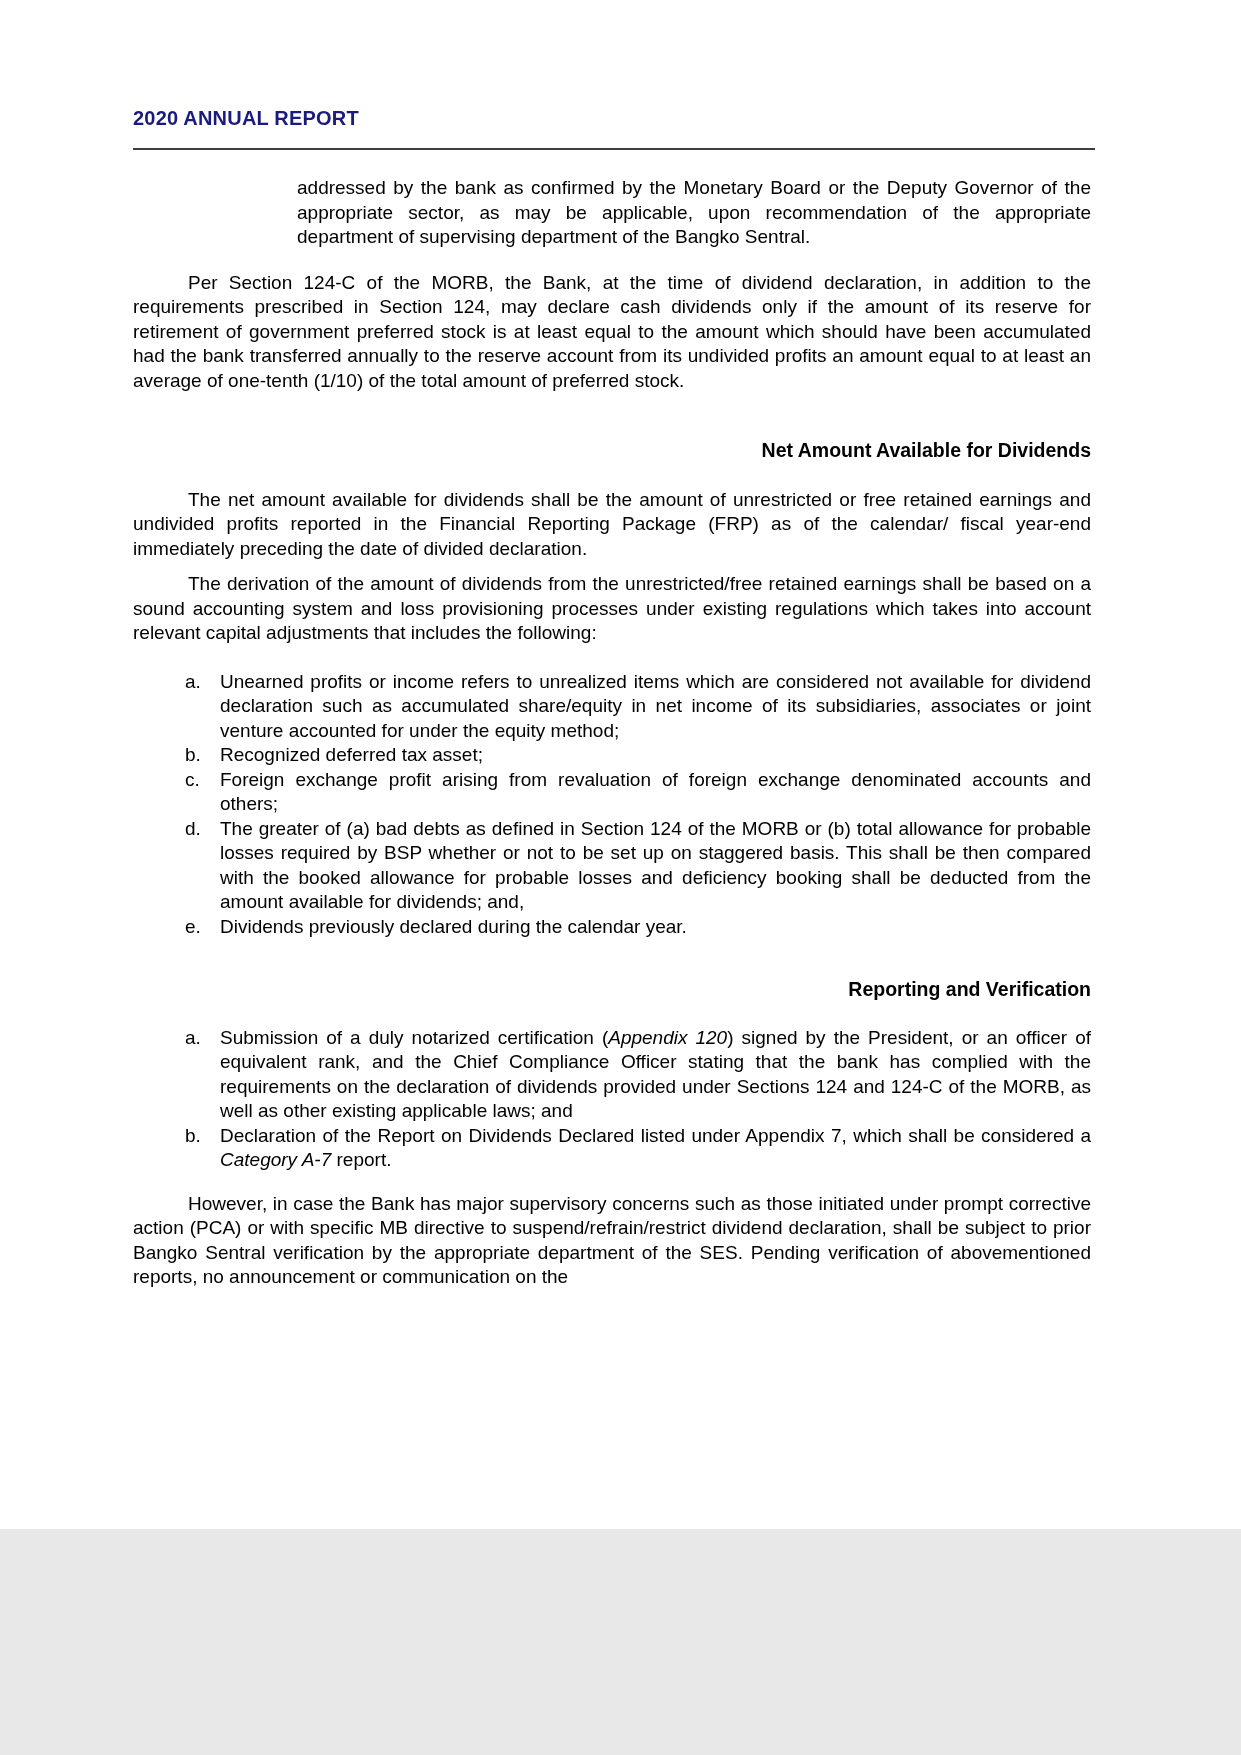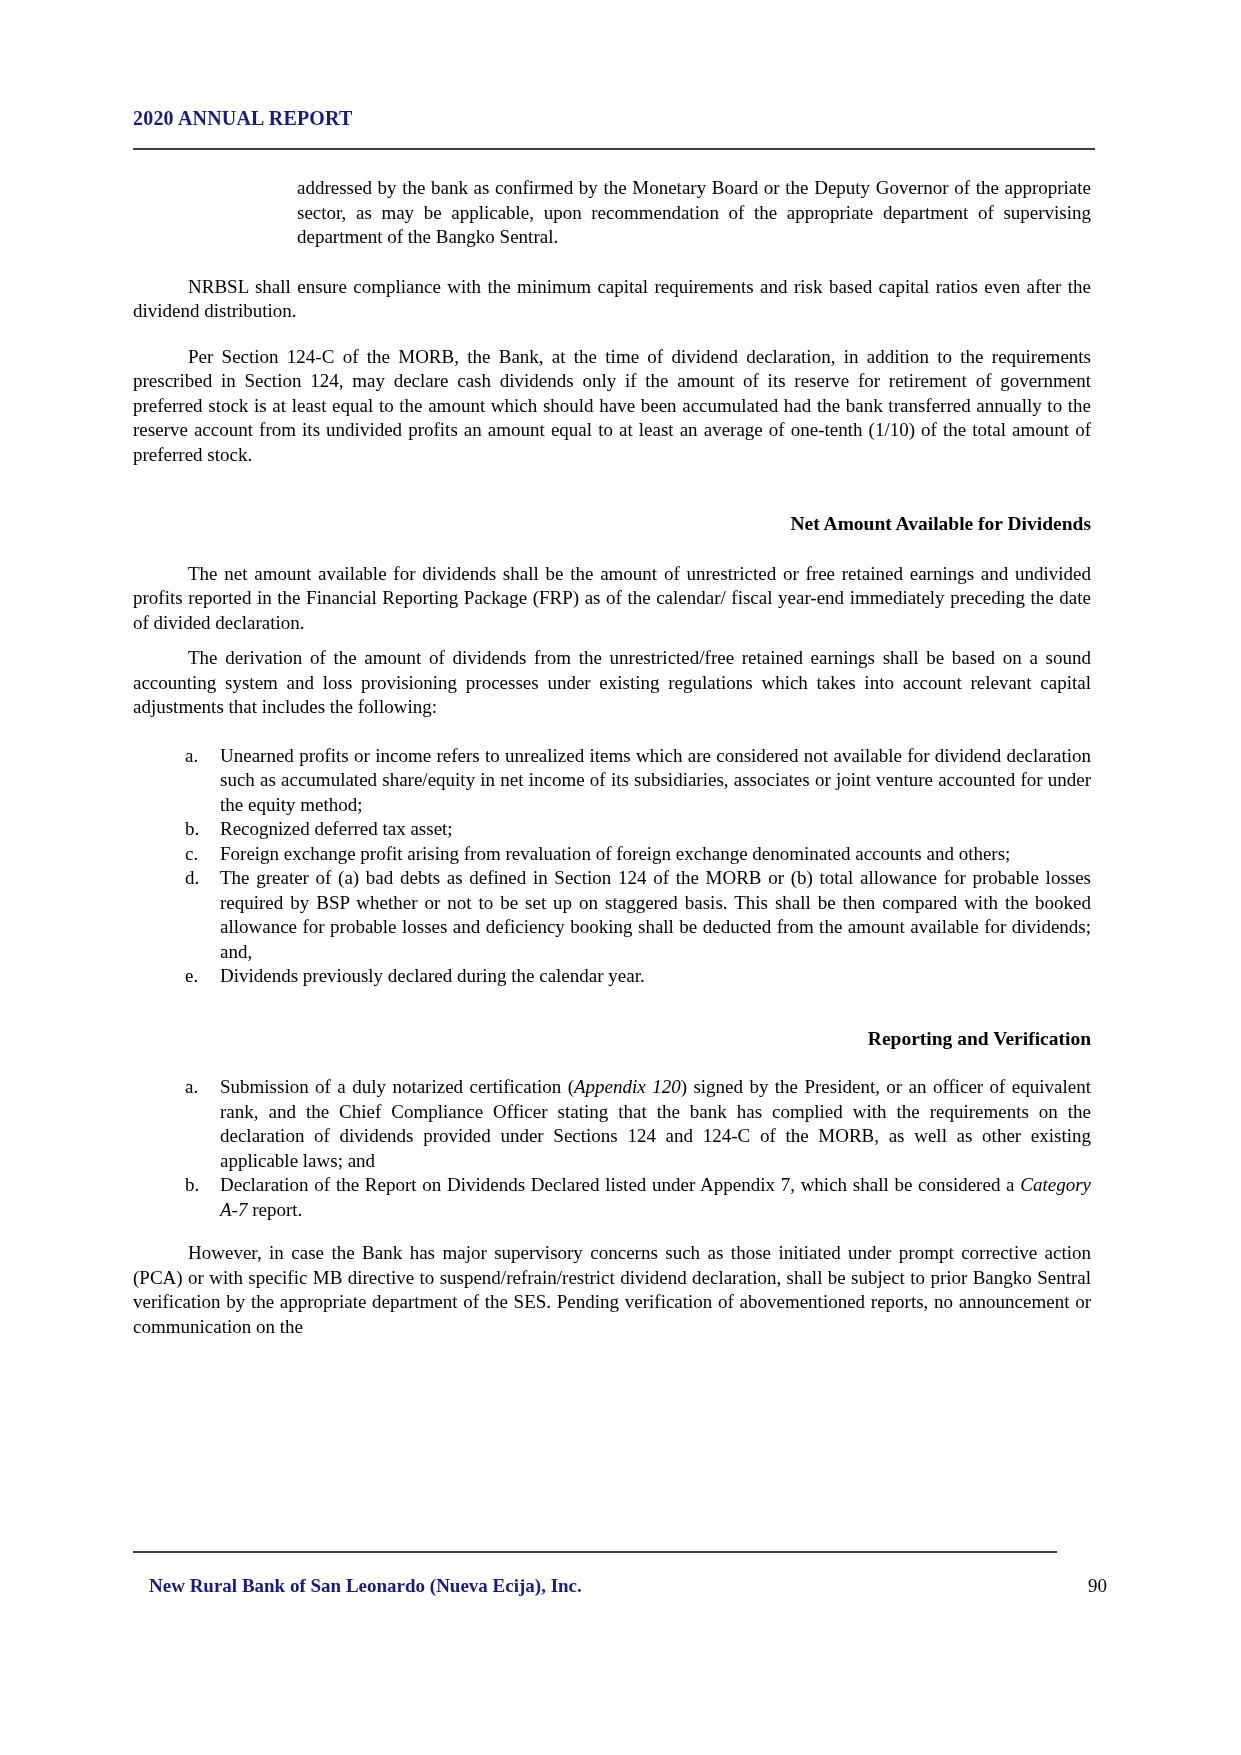--- a/index.html
+++ b/index.html
@@ -6,9 +6,9 @@
   .page {
     position: relative;
     width: 1241px;
-    height: 1755px;
+    height: 1529px;
     background: #ffffff;
-    font-family: Liberation Serif, serif;
+    font-family: Liberation Sans, sans-serif;
     color: #000000;
     overflow: hidden;
   }

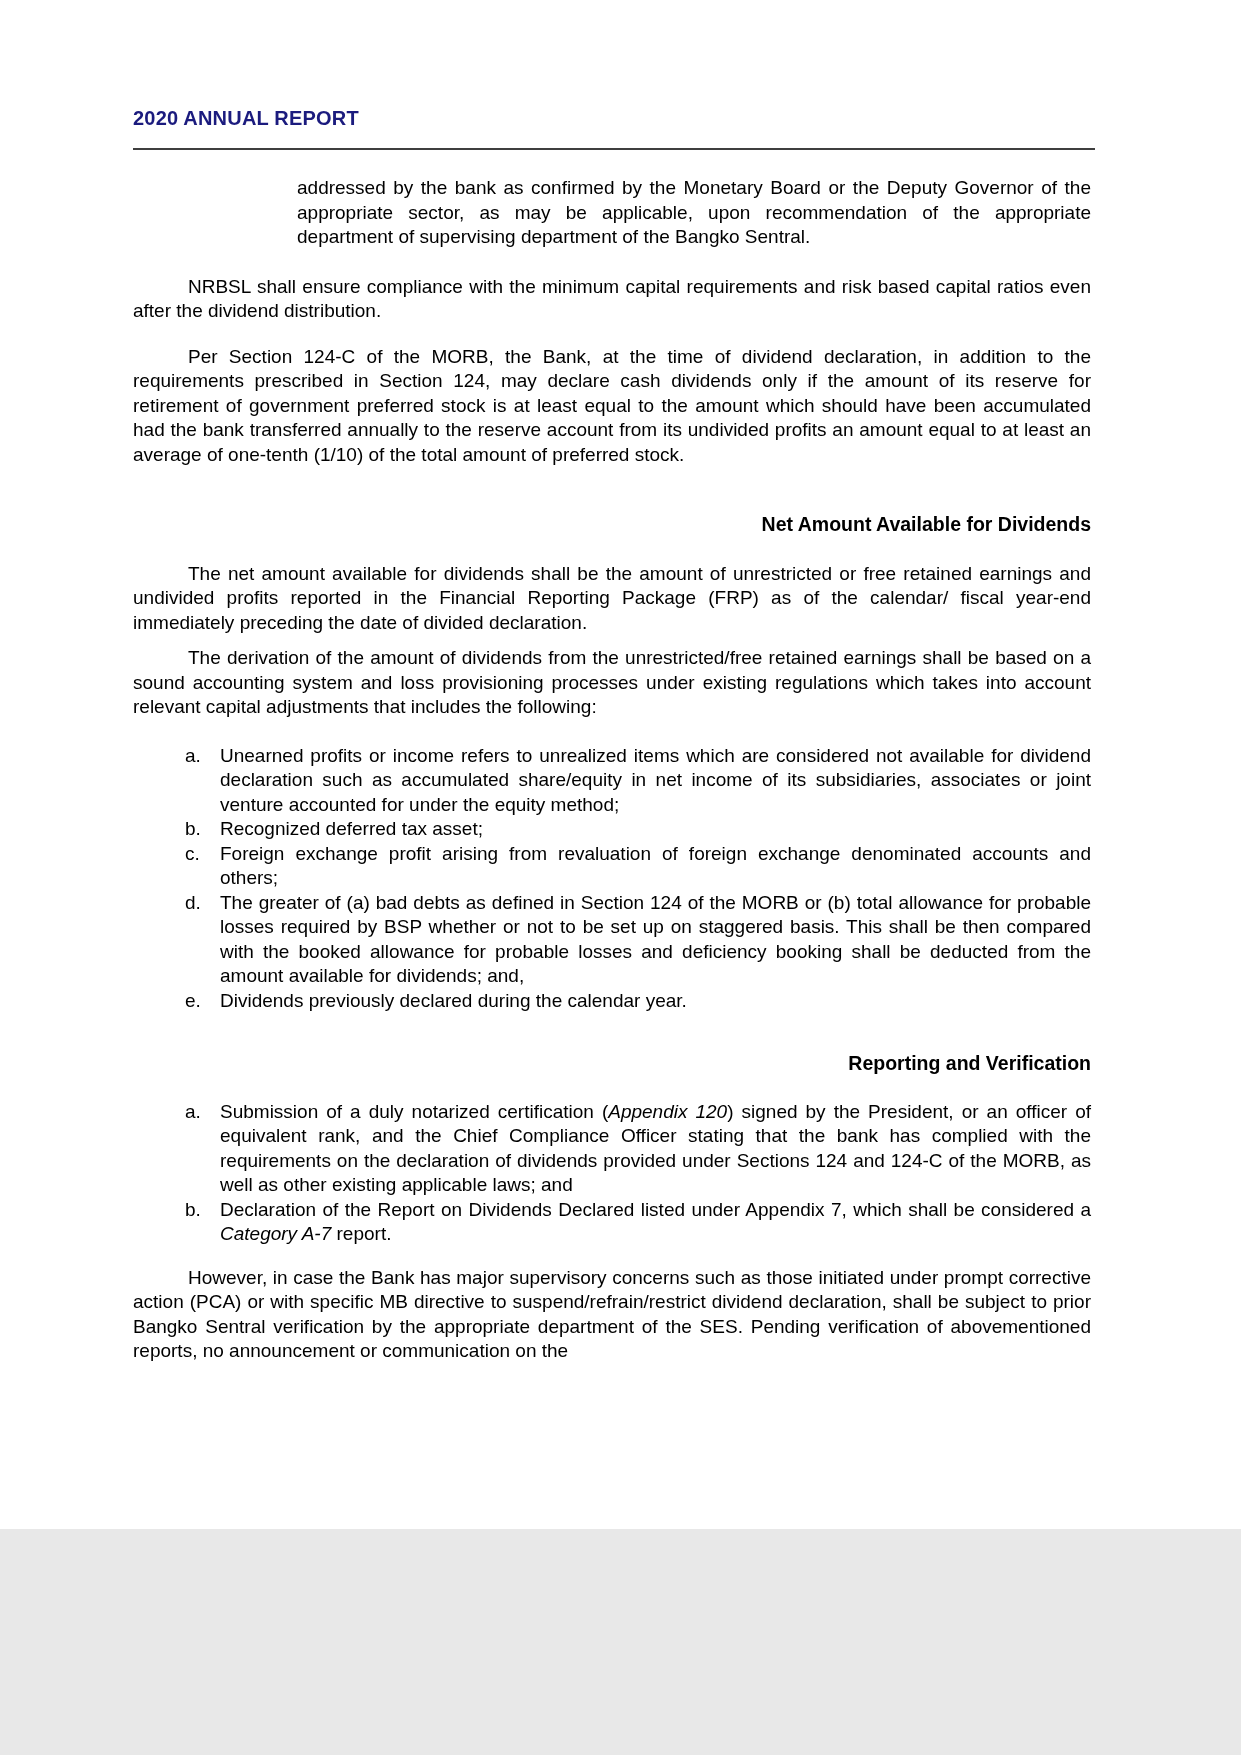--- a/index.html
+++ b/index.html
@@ -102,7 +102,6 @@
 
     <p class="indent-block">addressed by the bank as confirmed by the Monetary Board or the Deputy Governor of the appropriate sector, as may be applicable, upon recommendation of the appropriate department of supervising department of the Bangko Sentral.</p>
 
-    <p class="para p-nrbsl">NRBSL shall ensure compliance with the minimum capital requirements and risk based capital ratios even after the dividend distribution.</p>
 
     <p class="para p-sec124c">Per Section 124-C of the MORB, the Bank, at the time of dividend declaration, in addition to the requirements prescribed in Section 124, may declare cash dividends only if the amount of its reserve for retirement of government preferred stock is at least equal to the amount which should have been accumulated had the bank transferred annually to the reserve account from its undivided profits an amount equal to at least an average of one-tenth (1/10) of the total amount of preferred stock.</p>
 

